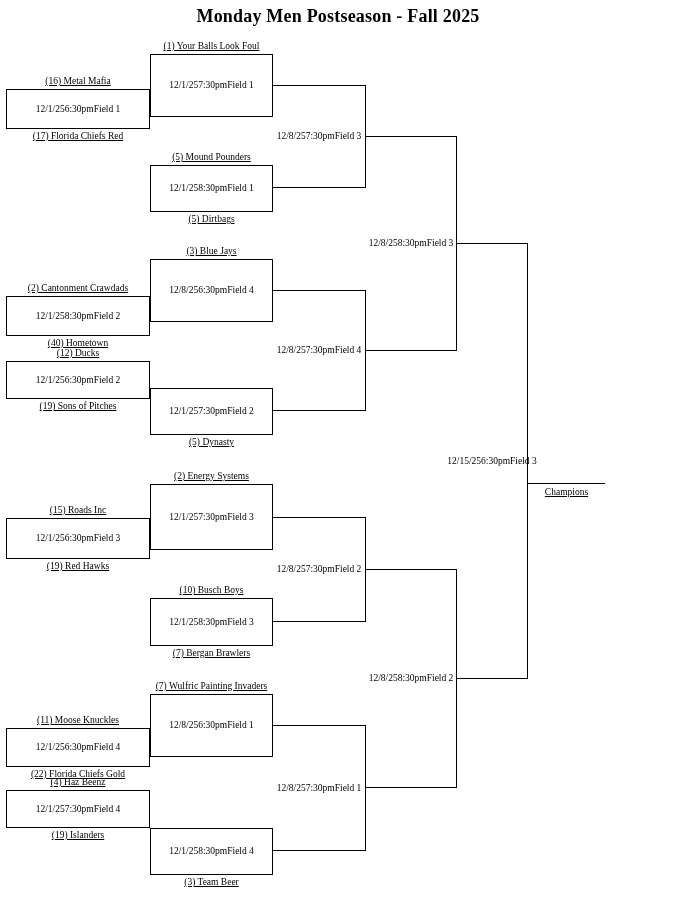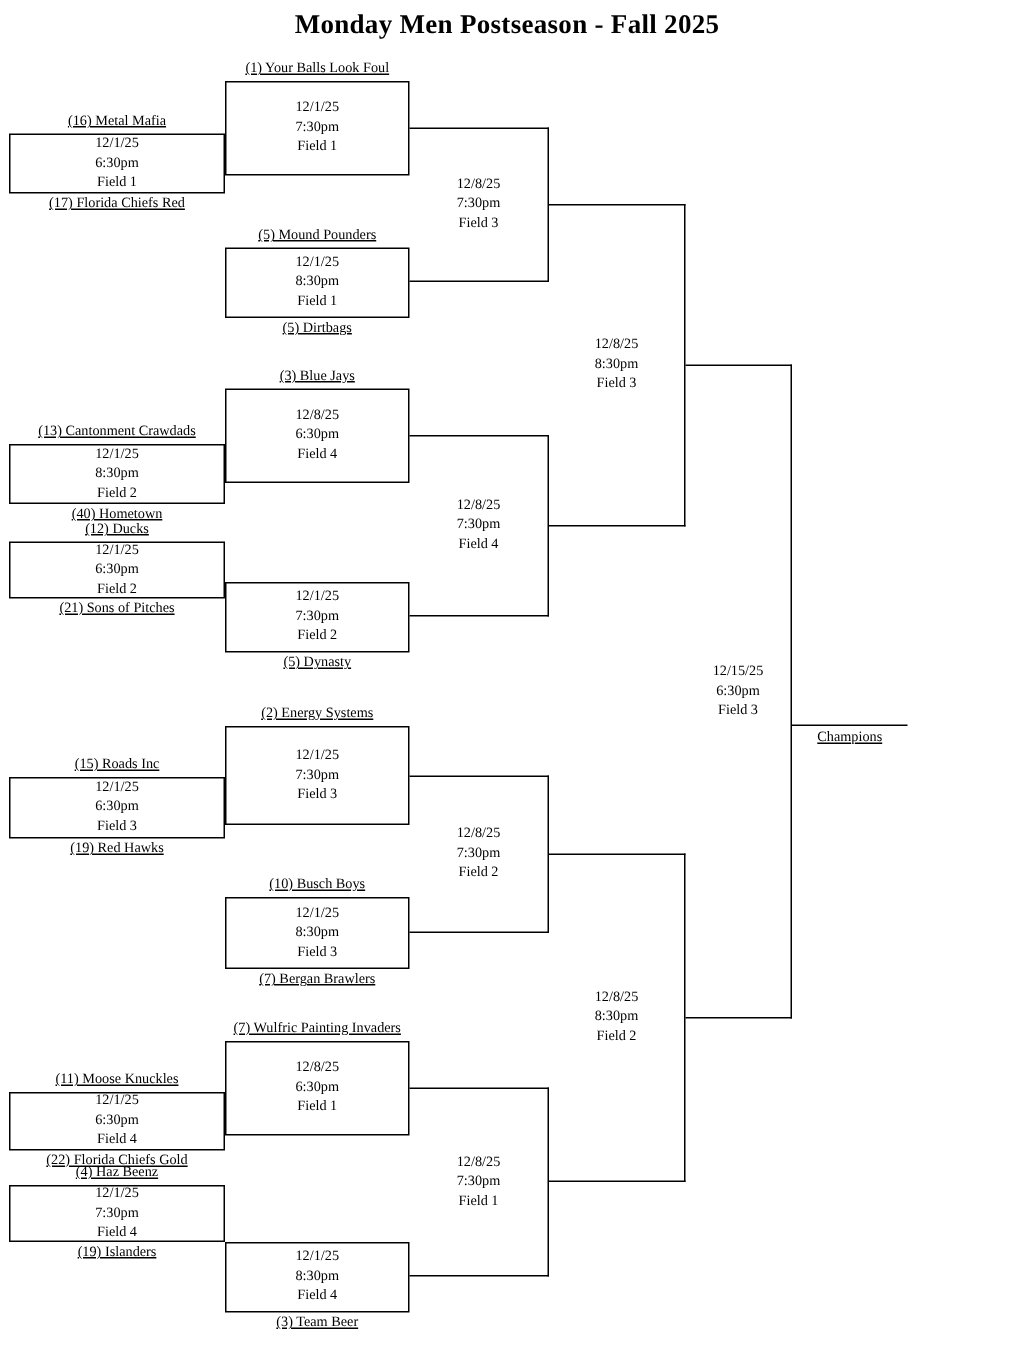--- a/index.html
+++ b/index.html
@@ -16,7 +16,7 @@
   .box{
     position:absolute;box-sizing:border-box;
     border:1px solid var(--line,#000000);
-    display:flex;flex-direction:column;justify-content:center;align-items:center;
+    display:flex;flex-direction:row;justify-content:center;align-items:center;
   }
   .box.open{border-left:none;}
   .gl{

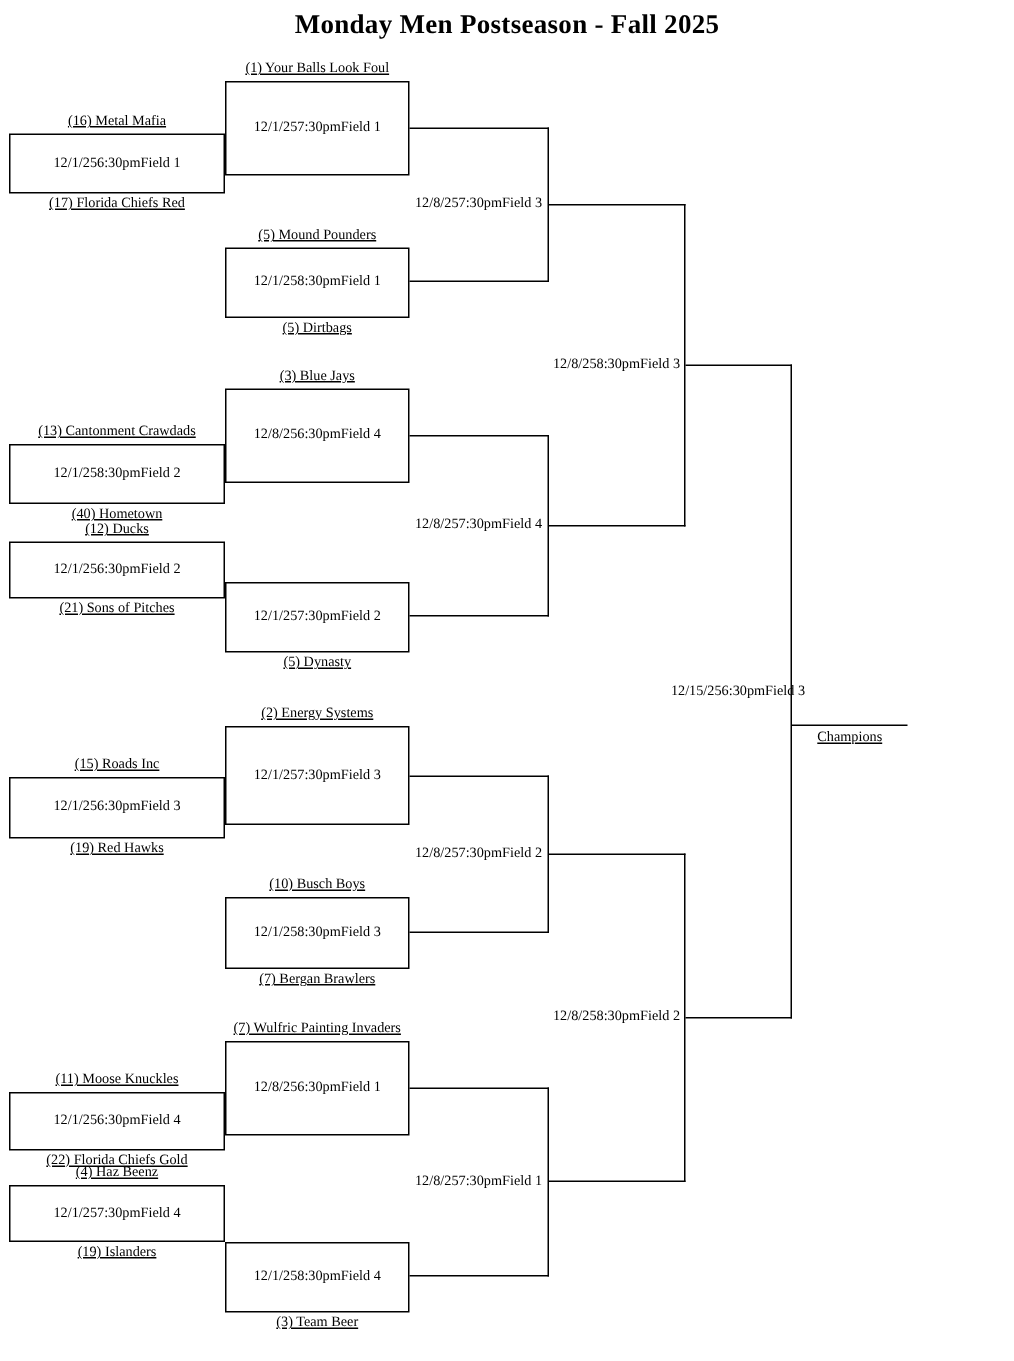--- a/index.html
+++ b/index.html
@@ -50,7 +50,7 @@
     <span class="gl">8:30pm</span>
     <span class="gl">Field 2</span>
   </div>
-  <div class="t" style="left:6px;top:282px;width:144px">(13) Cantonment Crawdads</div>
+  <div class="t" style="left:6px;top:282px;width:144px">(2) Cantonment Crawdads</div>
   <div class="t" style="left:6px;top:337px;width:144px">(40) Hometown</div>
 
   <div class="box" style="left:6px;top:361px;width:144px;height:38px">

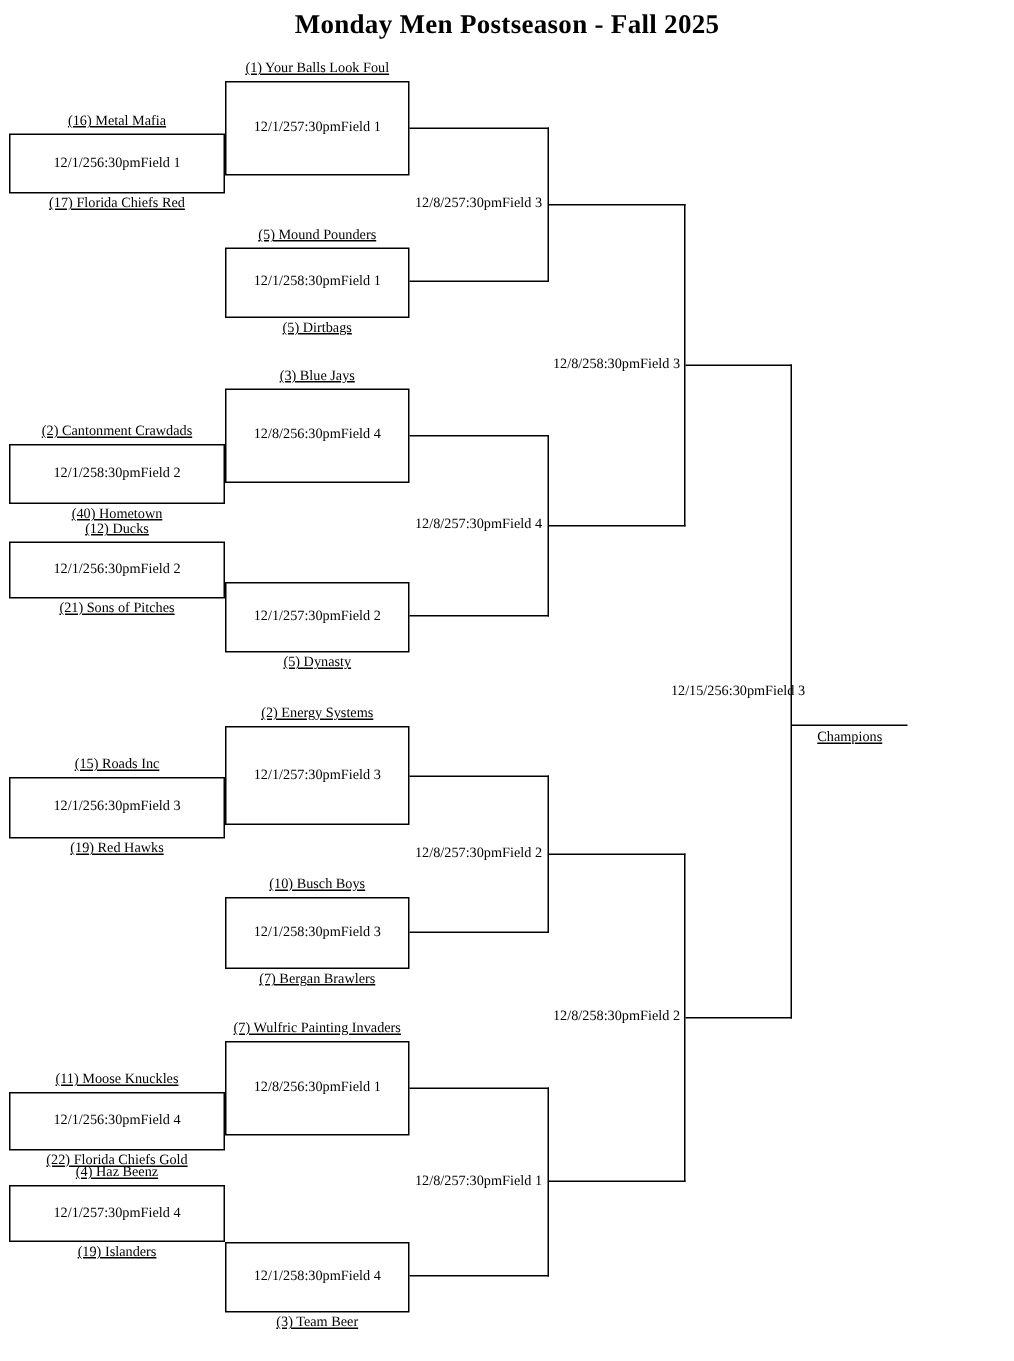--- a/index.html
+++ b/index.html
@@ -59,7 +59,7 @@
     <span class="gl">Field 2</span>
   </div>
   <div class="t" style="left:6px;top:347px;width:144px">(12) Ducks</div>
-  <div class="t" style="left:6px;top:400px;width:144px">(21) Sons of Pitches</div>
+  <div class="t" style="left:6px;top:400px;width:144px">(19) Sons of Pitches</div>
 
   <div class="box" style="left:6px;top:518px;width:144px;height:41px">
     <span class="gl">12/1/25</span>

